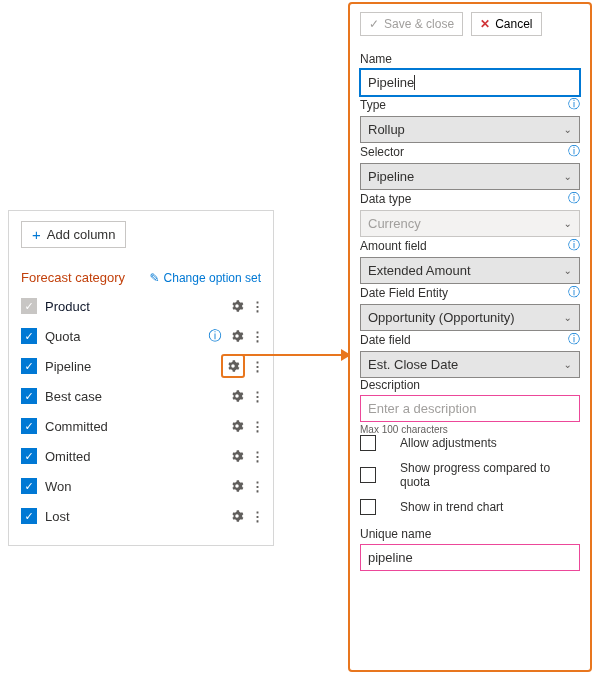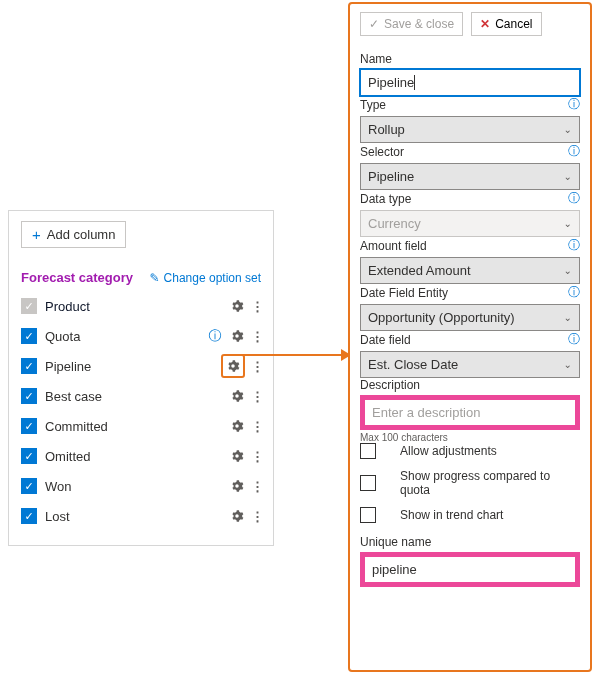--- a/index.html
+++ b/index.html
@@ -42,7 +42,7 @@
     margin-top: 22px;
     margin-bottom: 6px;
   }
-  .cat-header { font-size: 13px; font-weight: 700; color: #a21caf; }
+  .cat-header { font-size: 13px; font-weight: 400; color: #c2410c; }
   .change-link { color: #0078d4; font-size: 12px; display: inline-flex; align-items: center; gap: 4px; }
   .change-link .pencil { font-size: 12px; }
   .row {

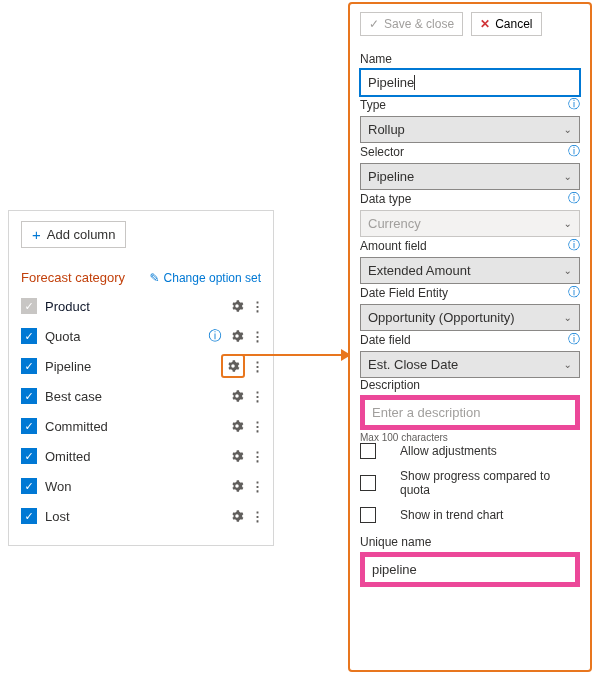--- a/index.html
+++ b/index.html
@@ -132,7 +132,7 @@
   .field-info { color: #0078d4; font-size: 12px; }
   .text-input {
     width: 100%;
-    border: 5px solid #ec4899;
+    border: 1px solid #ec4899;
     padding: 5px 7px;
     font-size: 13px;
     color: #323130;

